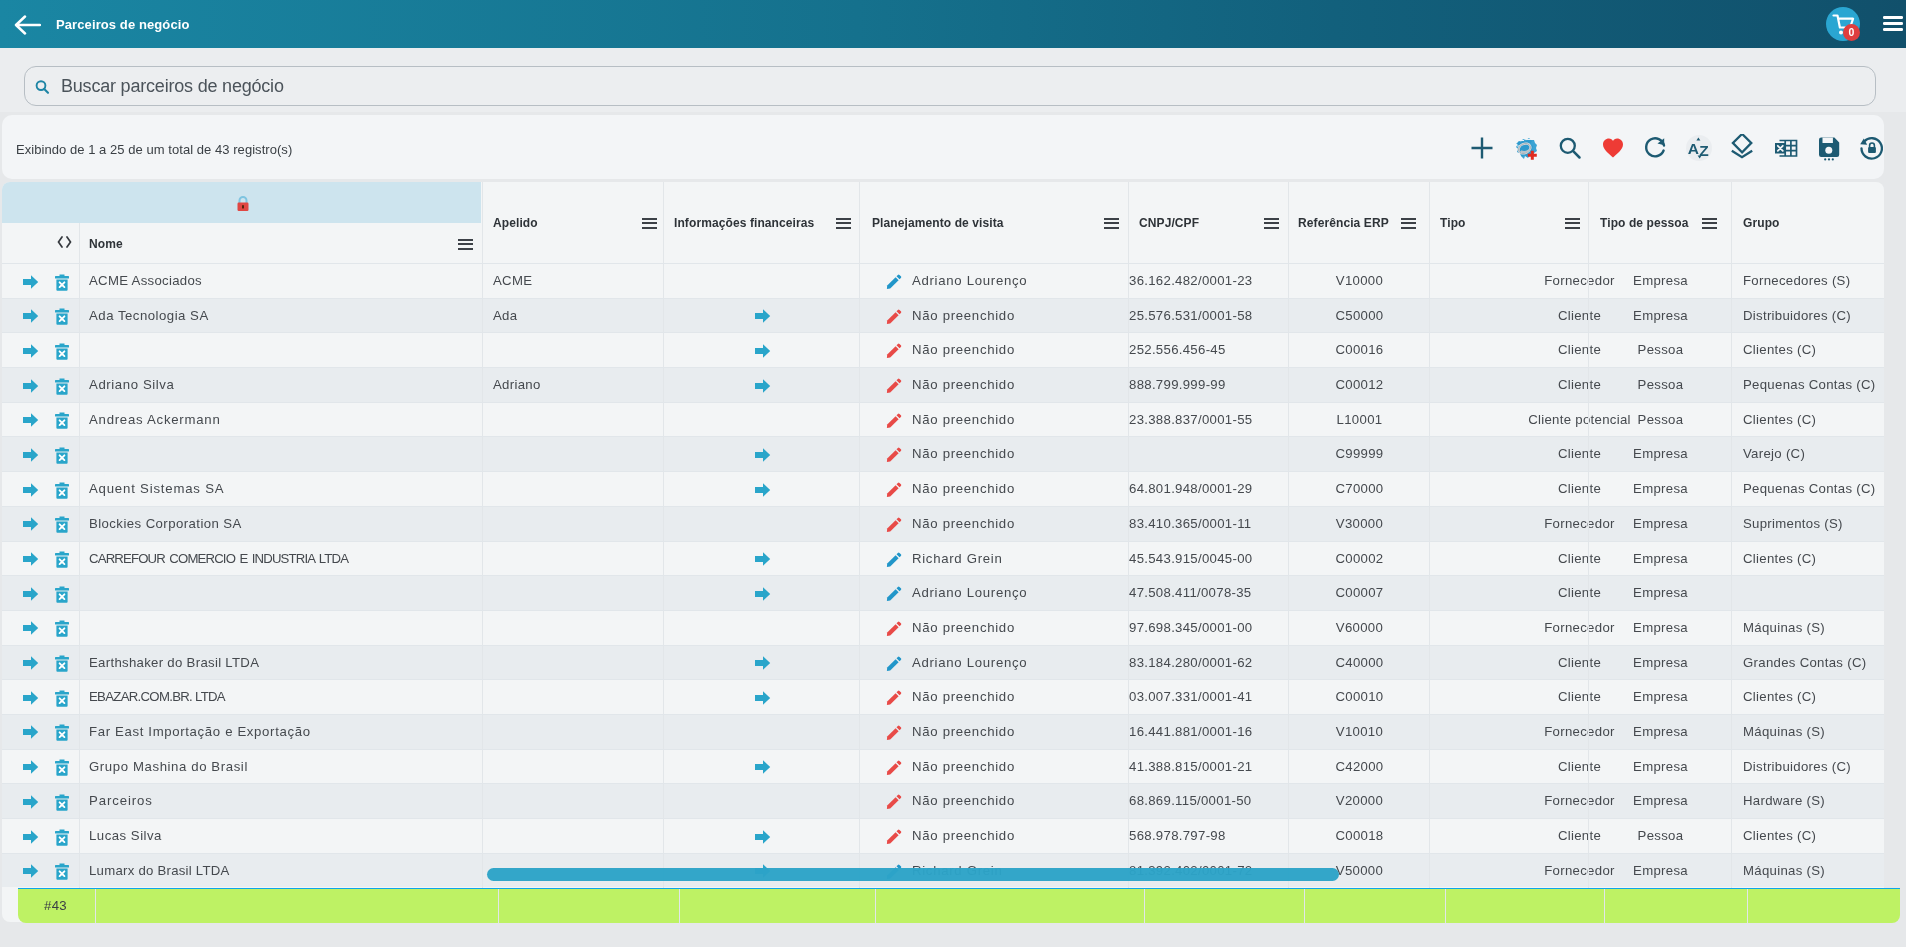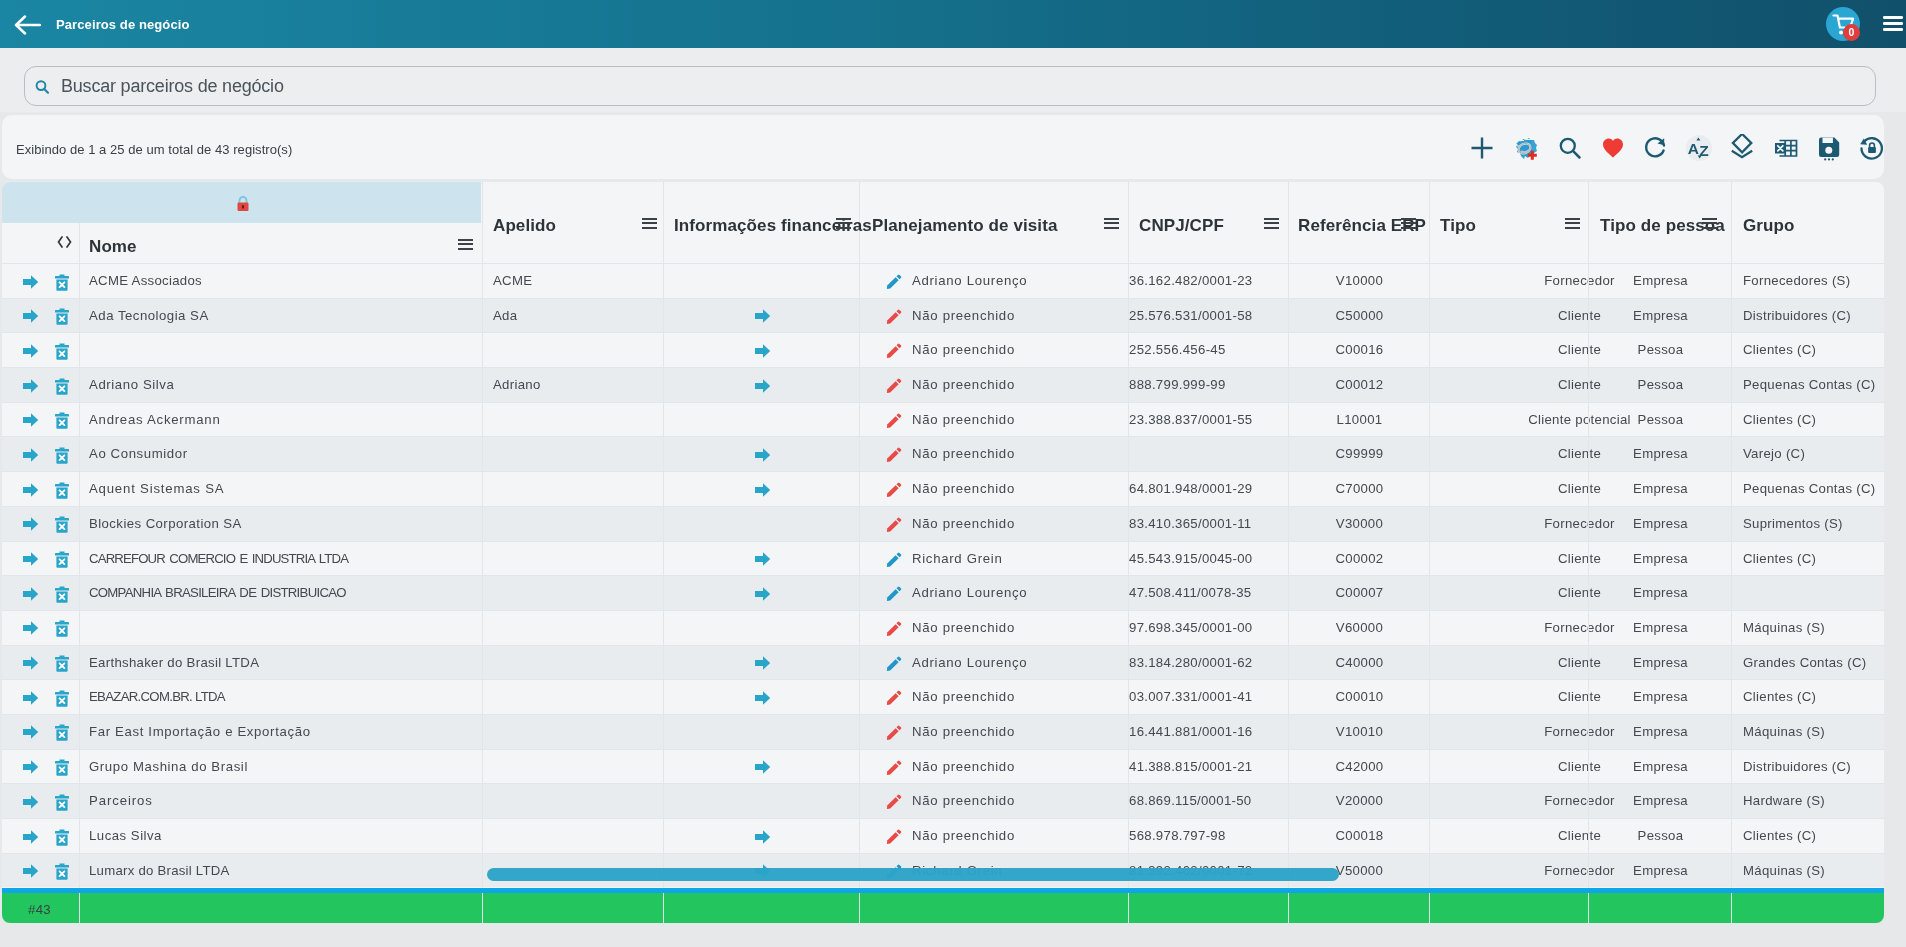--- a/index.html
+++ b/index.html
@@ -37,7 +37,7 @@
      border-radius:8px 8px 8px 8px; }
   .grouphead { position:absolute; left:0; top:0; width:479px; height:40.5px; background:#cde4ee; border-radius:8px 0 0 0; }
   .colheads { position:absolute; left:0; top:0; width:1882px; height:81px; }
-  .colheads .hcell { position:absolute; color:#2e3338; font-size:17px; font-weight:bold; letter-spacing:0.1px; }
+  .colheads .hcell { position:absolute; color:#2e3338; font-size:12px; font-weight:bold; letter-spacing:0.1px; }
   .hamb { position:absolute; width:15px; height:11px; }
   .hamb div { height:1.9px; background:#3c4147; margin-bottom:2.6px; }
   .vline { position:absolute; top:0; width:1px; background:#e2e6e9; }

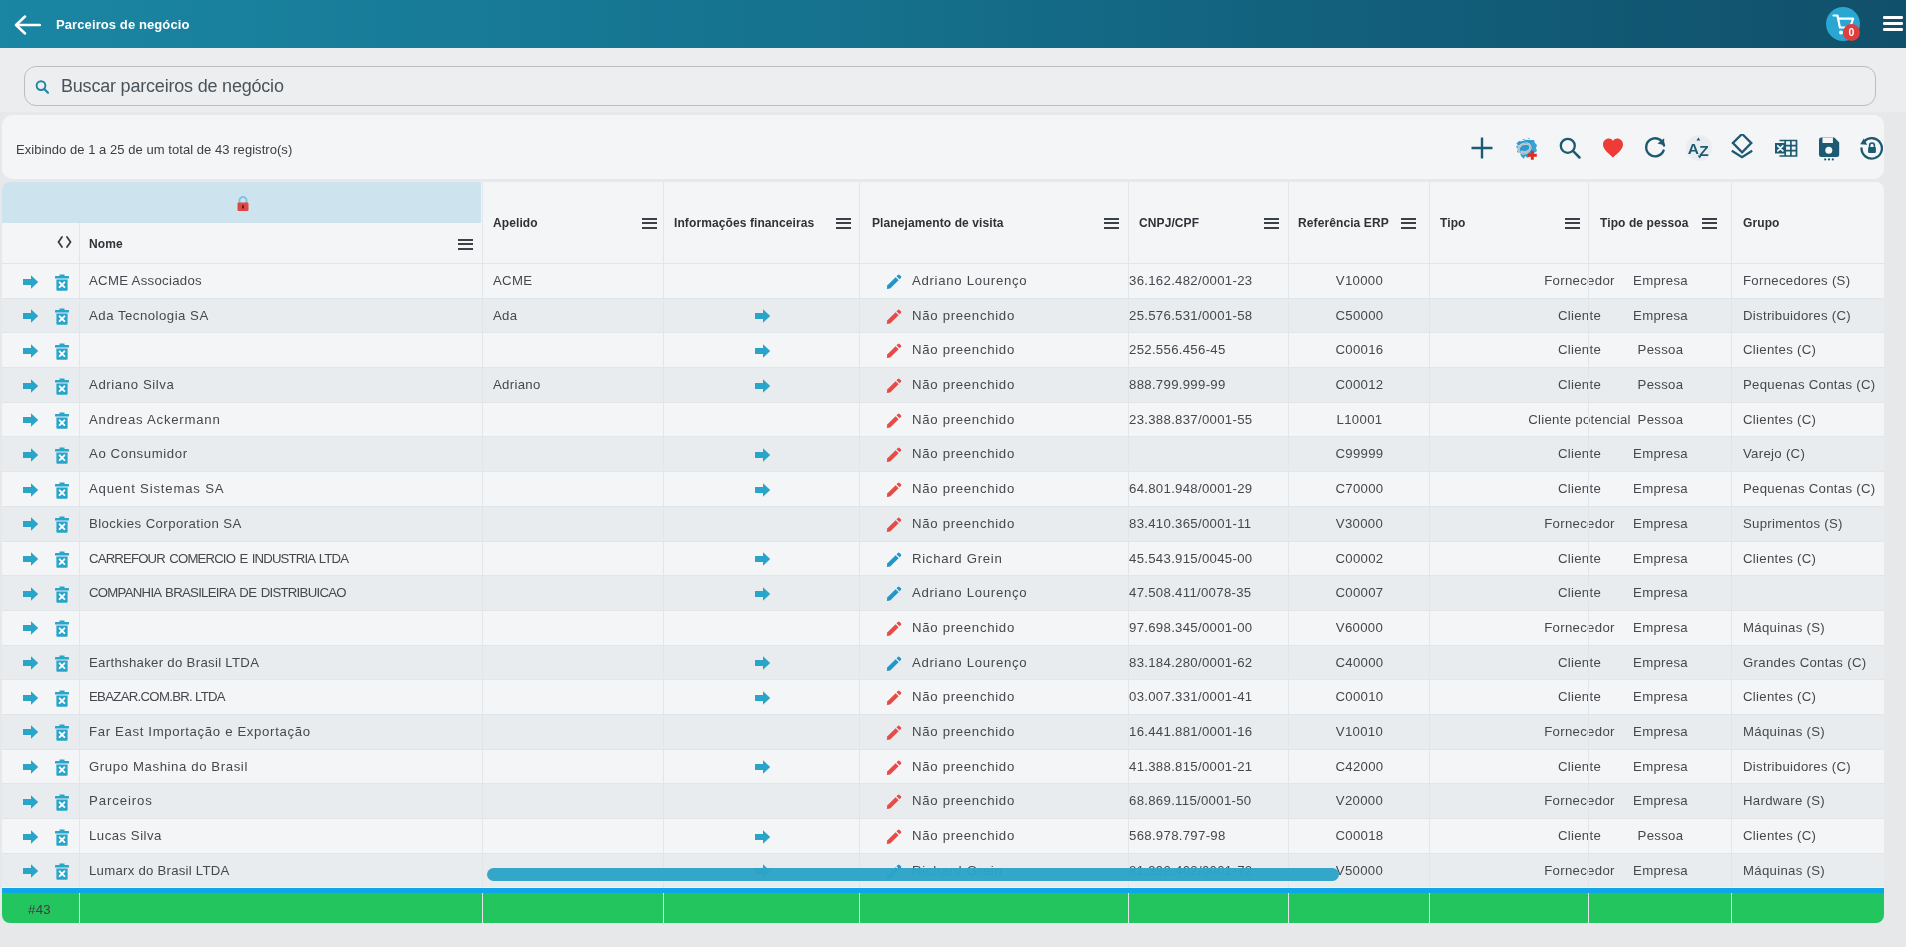--- a/index.html
+++ b/index.html
@@ -406,7 +406,6 @@
           <path d="M2.4 6.6 h11.2 v10.2 a0.9 0.9 0 0 1 -0.9 0.9 h-9.4 a0.9 0.9 0 0 1 -0.9 -0.9 Z" fill="#29a5ca"></path>
           <path d="M5.6 9.3 l4.8 4.8 M10.4 9.3 l-4.8 4.8" stroke="#fff" stroke-width="1.9" stroke-linecap="round"></path>
         </svg>
-        <div class="cell c-nome" style="letter-spacing:0.60px">Ao Consumidor</div>
         <svg class="rowicon" style="left:752px;top:9.5px" width="17" height="16" viewBox="0 0 17 16">
           <path d="M1 4.9 h8 V1.3 L16.2 8 L9 14.7 V11.1 H1 Z" fill="#29a5ca"></path>
         </svg>

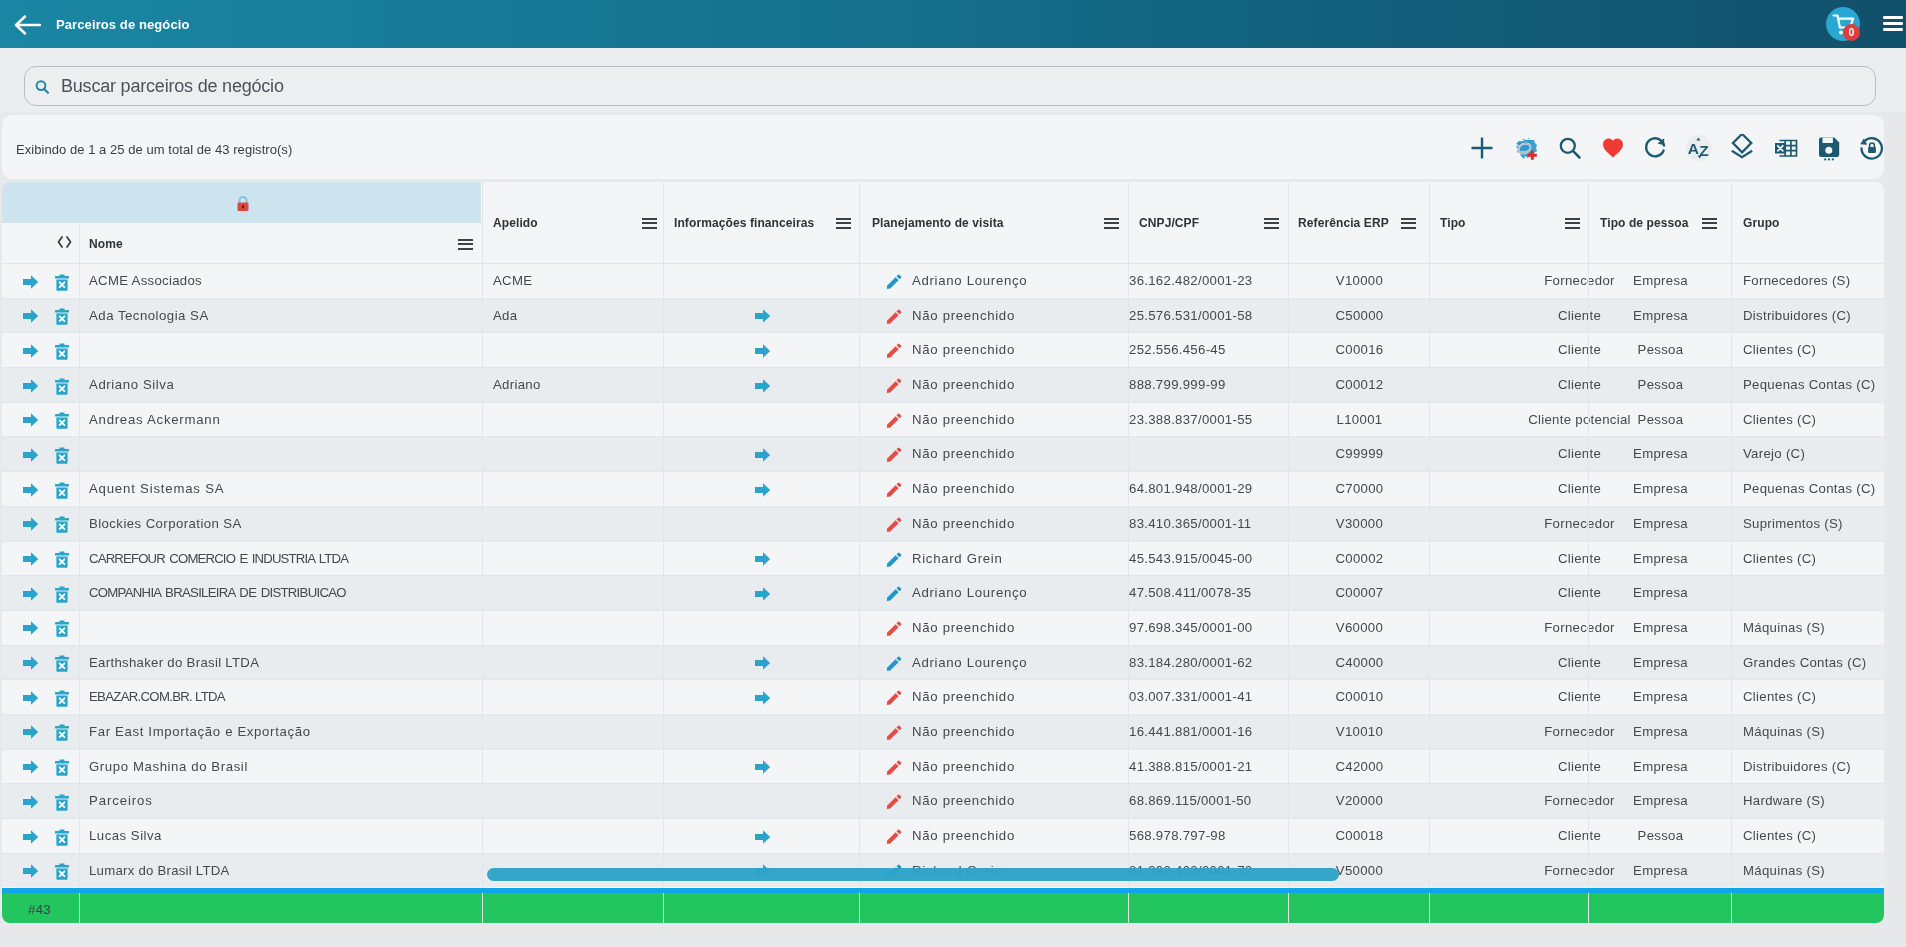--- a/index.html
+++ b/index.html
@@ -537,7 +537,6 @@
           <path d="M2.4 6.6 h11.2 v10.2 a0.9 0.9 0 0 1 -0.9 0.9 h-9.4 a0.9 0.9 0 0 1 -0.9 -0.9 Z" fill="#29a5ca"></path>
           <path d="M5.6 9.3 l4.8 4.8 M10.4 9.3 l-4.8 4.8" stroke="#fff" stroke-width="1.9" stroke-linecap="round"></path>
         </svg>
-        <div class="cell c-nome" style="letter-spacing:-0.72px;word-spacing:1.5px">COMPANHIA BRASILEIRA DE DISTRIBUICAO</div>
         <svg class="rowicon" style="left:752px;top:9.5px" width="17" height="16" viewBox="0 0 17 16">
           <path d="M1 4.9 h8 V1.3 L16.2 8 L9 14.7 V11.1 H1 Z" fill="#29a5ca"></path>
         </svg>

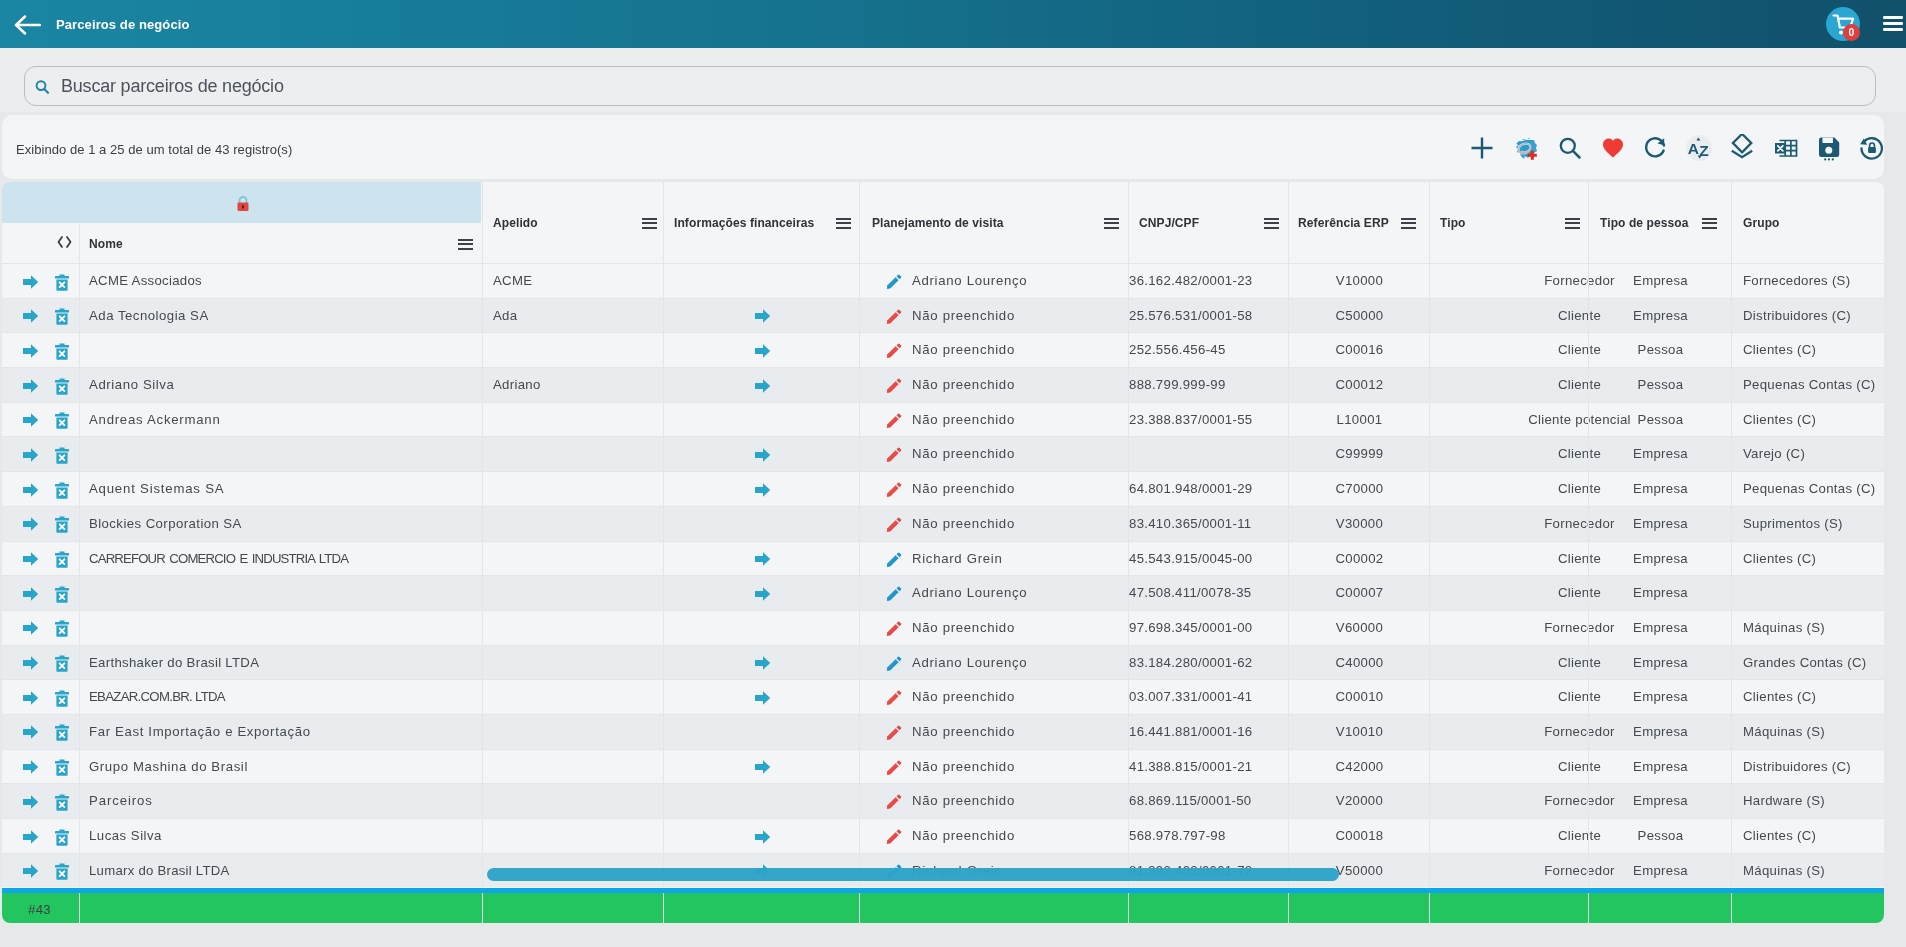--- a/index.html
+++ b/index.html
@@ -60,8 +60,8 @@
   .rowicon { position:absolute; top:0; }
 
   
-  .tfoot { position:absolute; left:0; top:705.6px; width:1882px; height:35px; background:#22c55e;
-     border-top:5px solid #0ea5e9; border-radius:0 0 8px 8px; }
+  .tfoot { position:absolute; left:16px; top:705.6px; width:1882px; height:35px; background:#bef264;
+     border-top:1px solid #0ea5e9; border-radius:0 0 8px 8px; }
   .tfoot .num { position:absolute; left:26px; top:9px; font-size:13.2px; color:#3b4045; letter-spacing:0.3px; }
 
   .hscroll { position:absolute; left:487px; top:867.5px; width:852px; height:13px; border-radius:6.5px;

